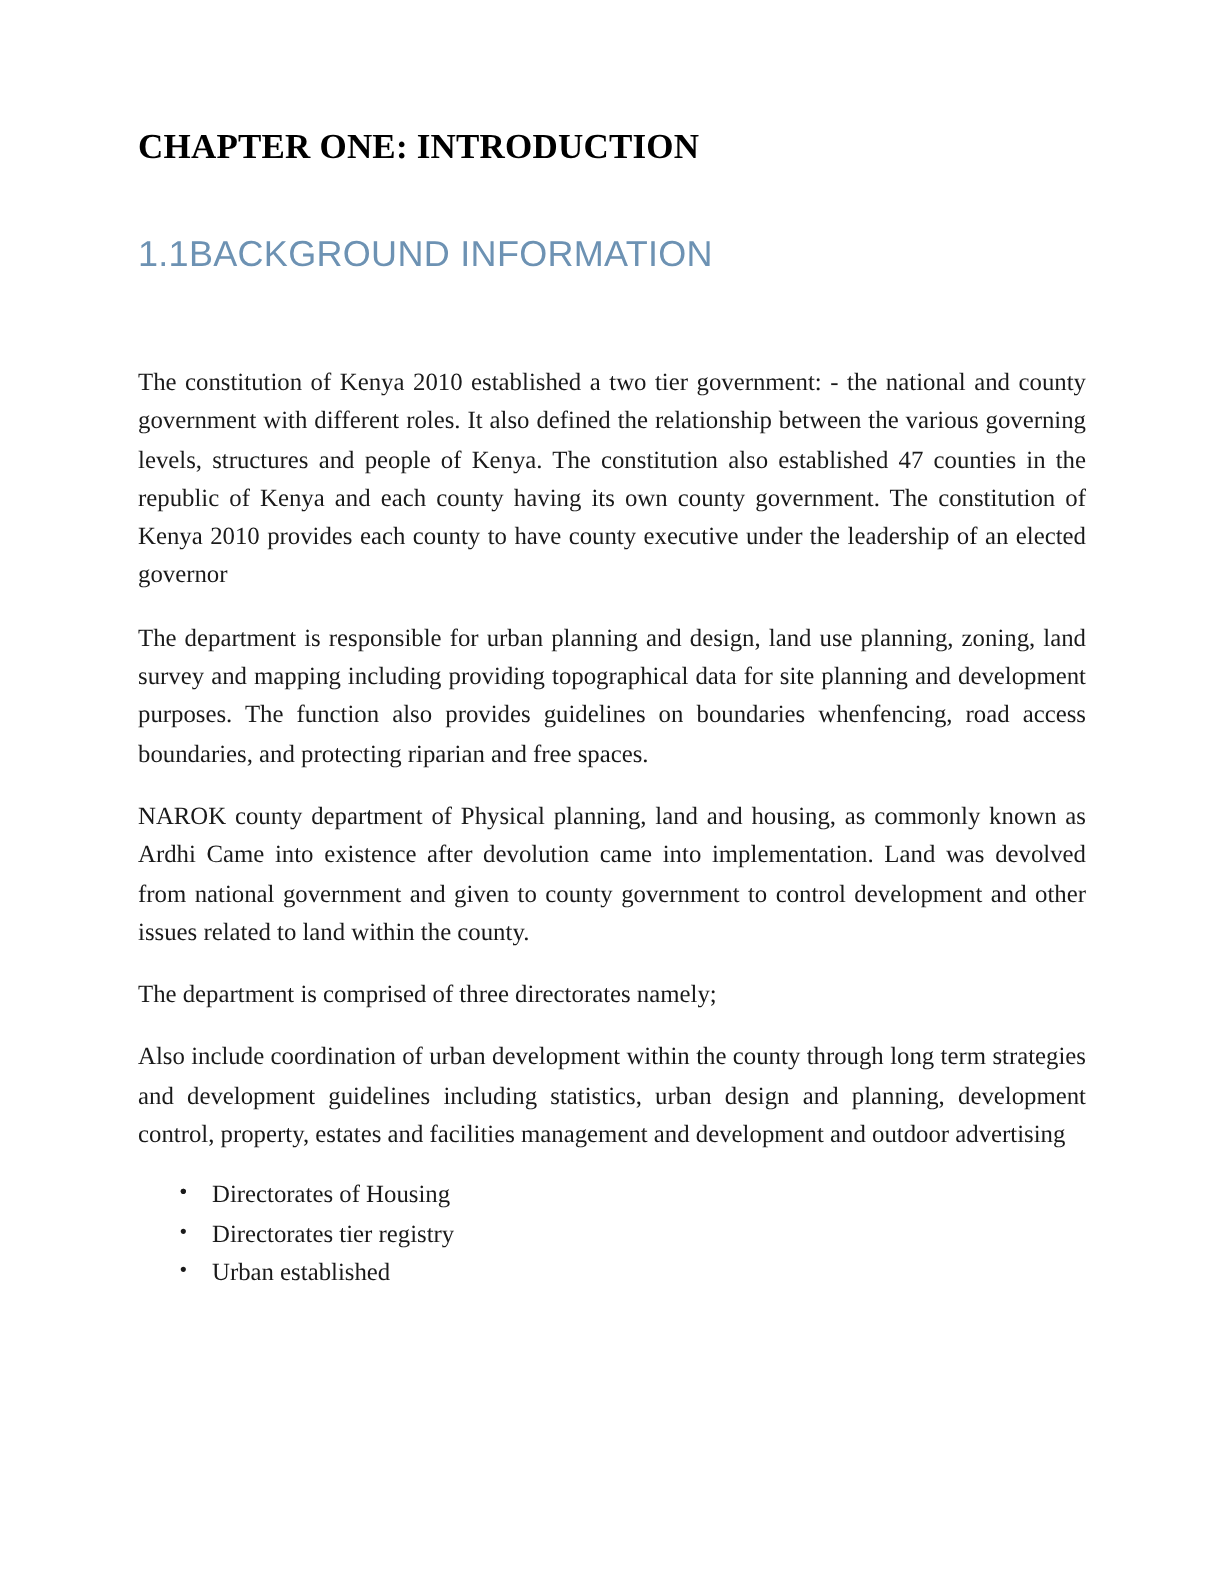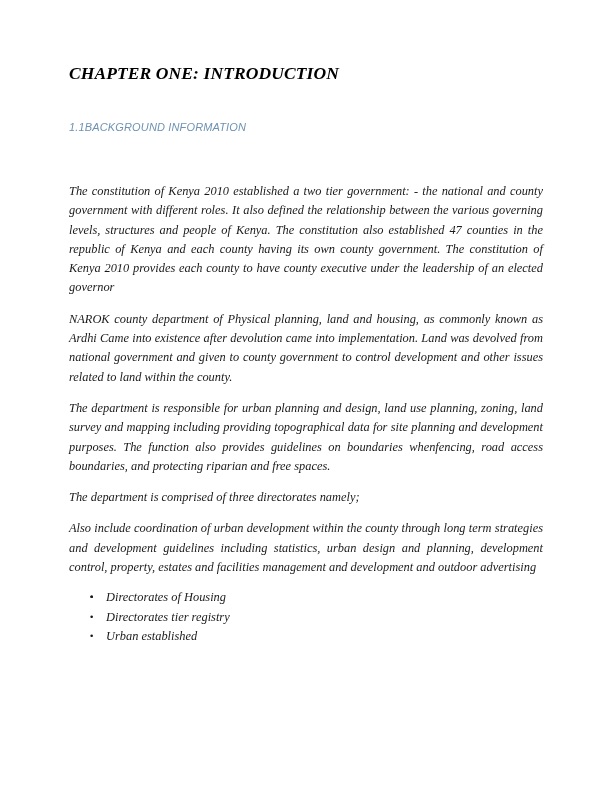--- a/index.html
+++ b/index.html
@@ -14,7 +14,6 @@
     background: #ffffff;
     overflow: hidden;
     box-sizing: border-box;
-    font-style: italic;
   }
   .content {
     position: absolute;

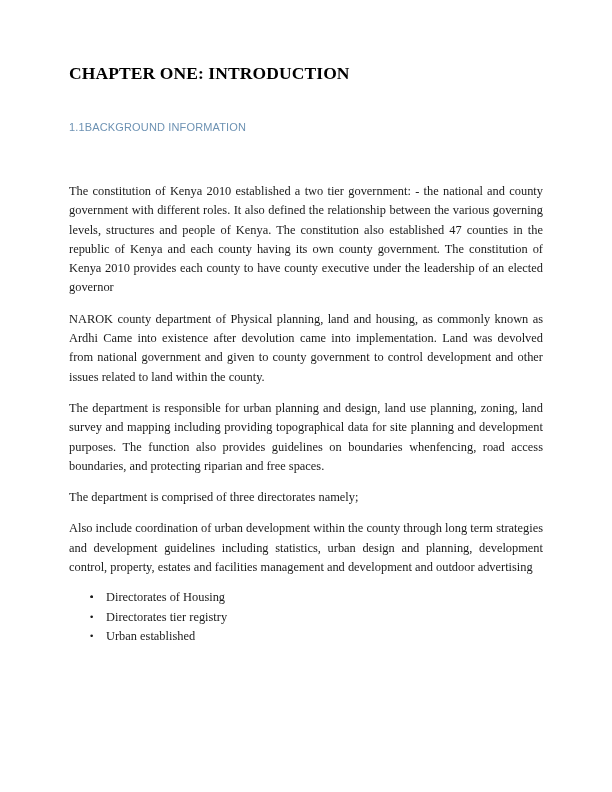--- a/index.html
+++ b/index.html
@@ -33,7 +33,7 @@
   }
   .section-heading {
     font-family: "Liberation Sans", "DejaVu Sans", sans-serif;
-    font-size: 11px;
+    font-size: 18px;
     font-weight: normal;
     color: #6d92b3;
     letter-spacing: 0.15px;

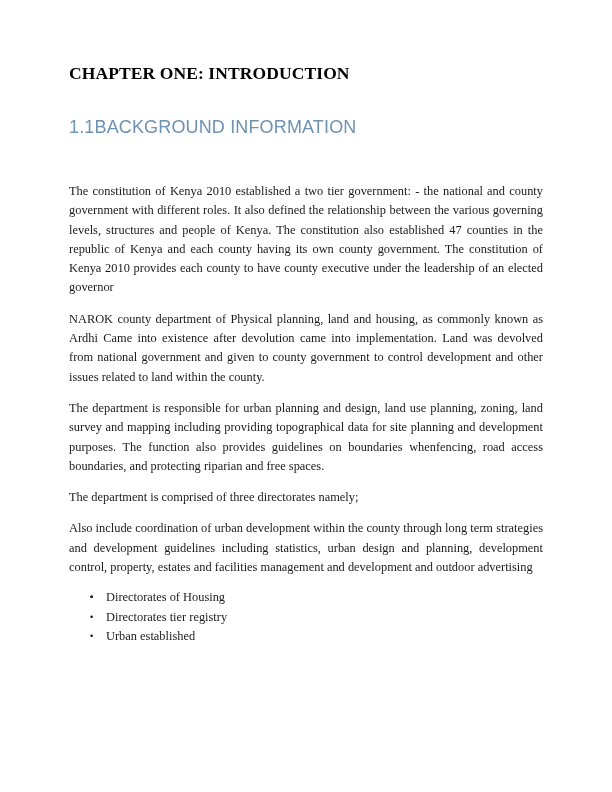--- a/index.html
+++ b/index.html
@@ -97,9 +97,9 @@
 
     <p class="body-text para-first">The constitution of Kenya 2010 established a two tier government: - the national and county government with different roles. It also defined the relationship between the various governing levels, structures and people of Kenya. The constitution also established 47 counties in the republic of Kenya and each county having its own county government. The constitution of Kenya 2010 provides each county to have county executive under the leadership of an elected governor</p>
 
+    <p class="body-text para-next">The department is responsible for urban planning and design, land use planning, zoning, land survey and mapping including providing topographical data for site planning and development purposes. The function also provides guidelines on boundaries whenfencing, road access boundaries, and protecting riparian and free spaces.</p>
+
     <p class="body-text para-next">NAROK county department of Physical planning, land and housing, as commonly known as Ardhi Came into existence after devolution came into implementation. Land was devolved from national government and given to county government to control development and other issues related to land within the county.</p>
-
-    <p class="body-text para-next">The department is responsible for urban planning and design, land use planning, zoning, land survey and mapping including providing topographical data for site planning and development purposes. The function also provides guidelines on boundaries whenfencing, road access boundaries, and protecting riparian and free spaces.</p>
 
     <p class="body-text para-next">The department is comprised of three directorates namely;</p>
 

